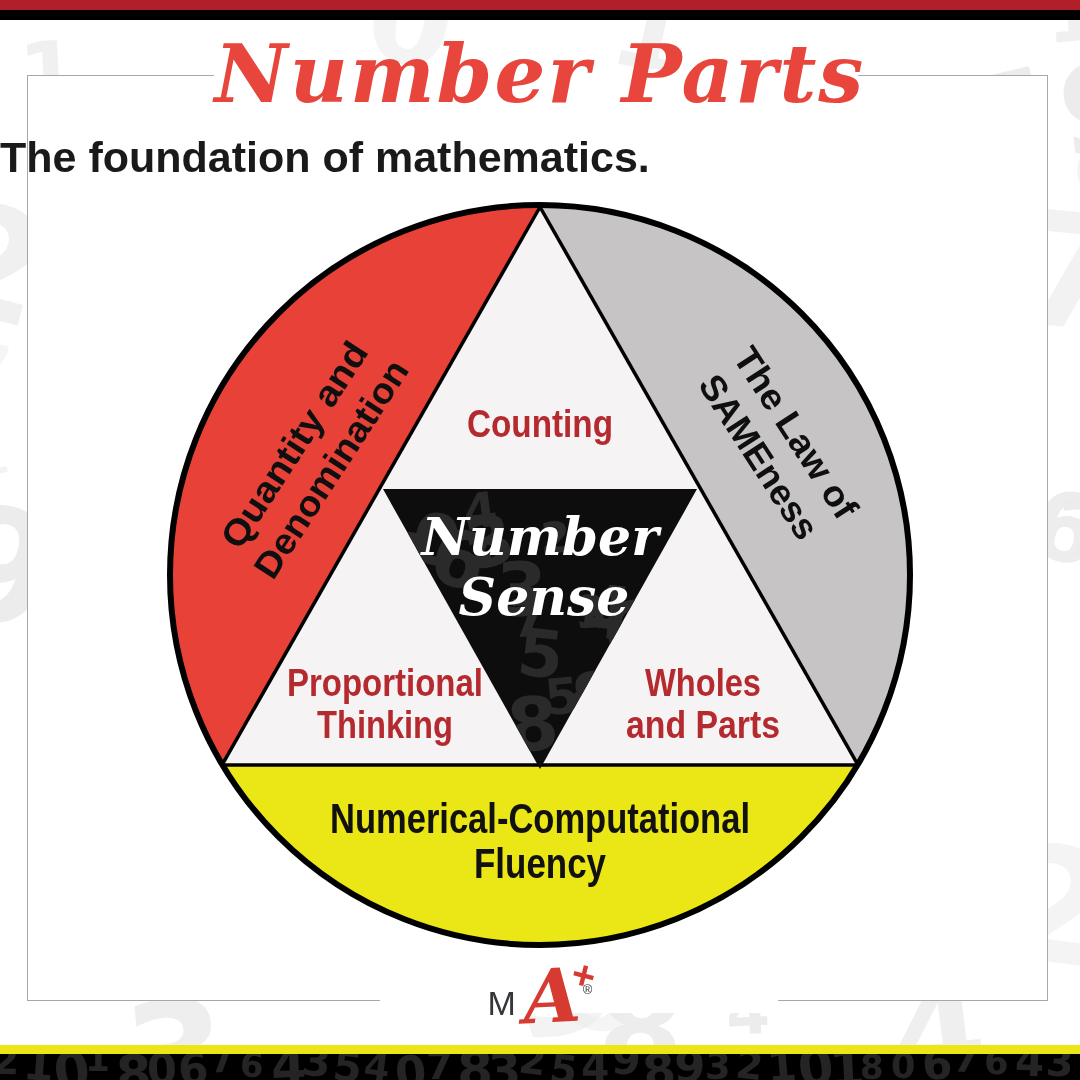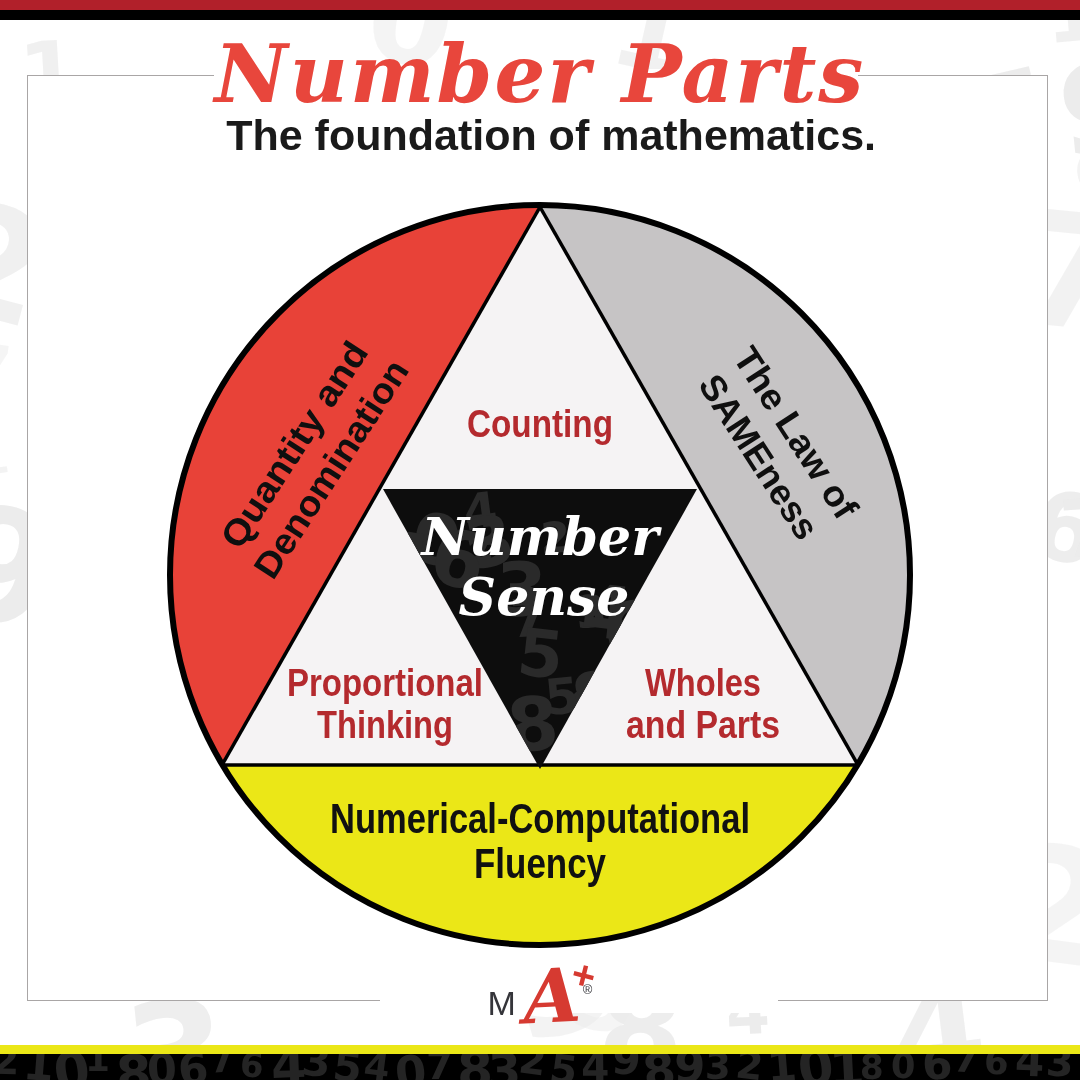--- a/index.html
+++ b/index.html
@@ -28,7 +28,7 @@
   .title{position:absolute;left:0;top:34px;width:1080px;margin:0;text-align:center;z-index:4;
         font-family:"DejaVu Serif",serif;font-style:italic;font-weight:bold;font-size:80px;
         letter-spacing:2px;line-height:1;}
-  .subtitle{position:absolute;left:0;top:114px;width:876px;margin:0;text-align:right;z-index:4;
+  .subtitle{position:absolute;left:0;top:136px;width:876px;margin:0;text-align:left;z-index:4;
         font-family:"Liberation Sans",sans-serif;font-weight:bold;font-size:43px;line-height:1;}
   
   .diagram{position:absolute;left:160px;top:192px;width:760px;height:760px;z-index:3;}

